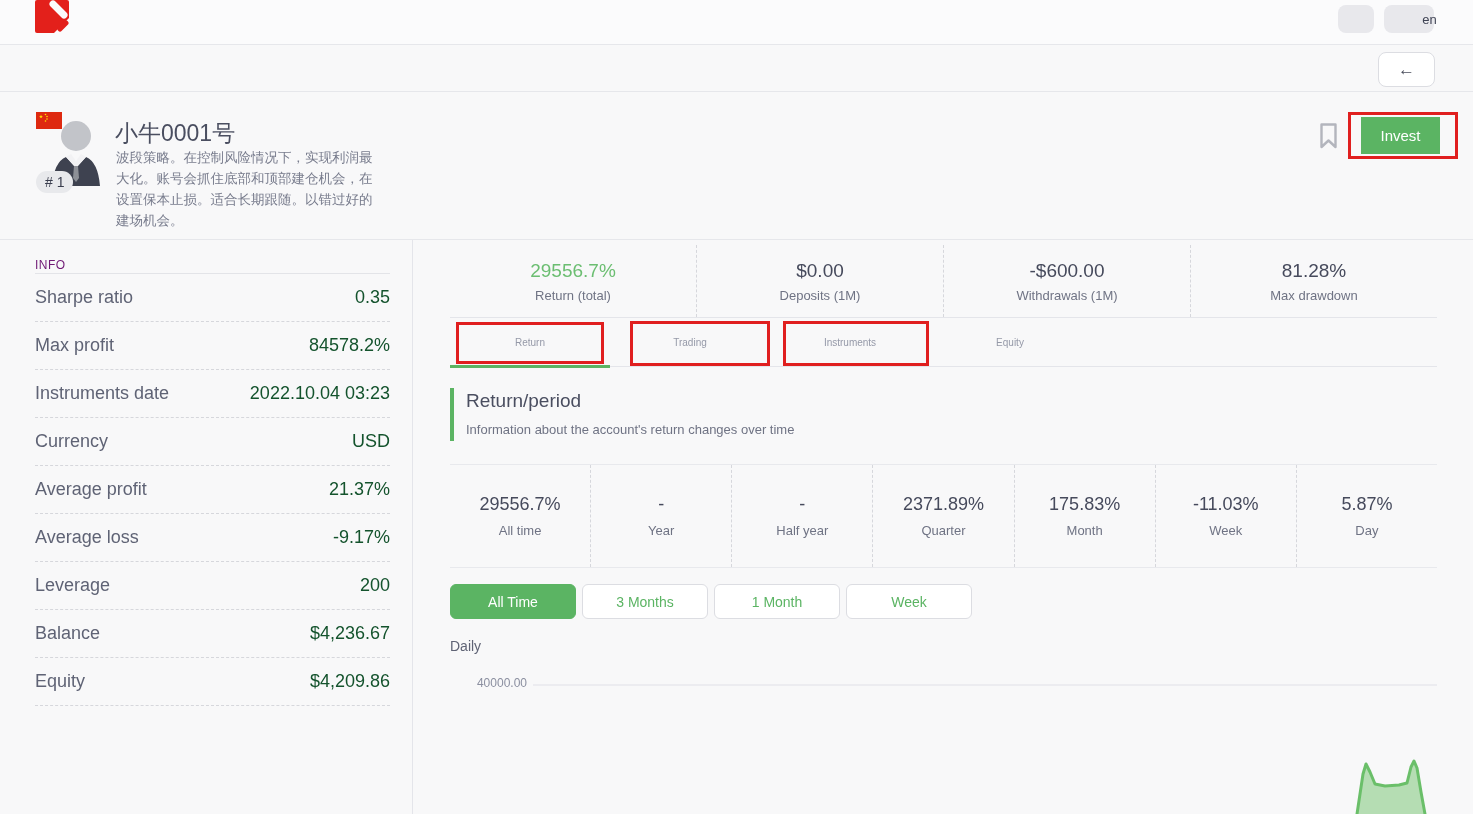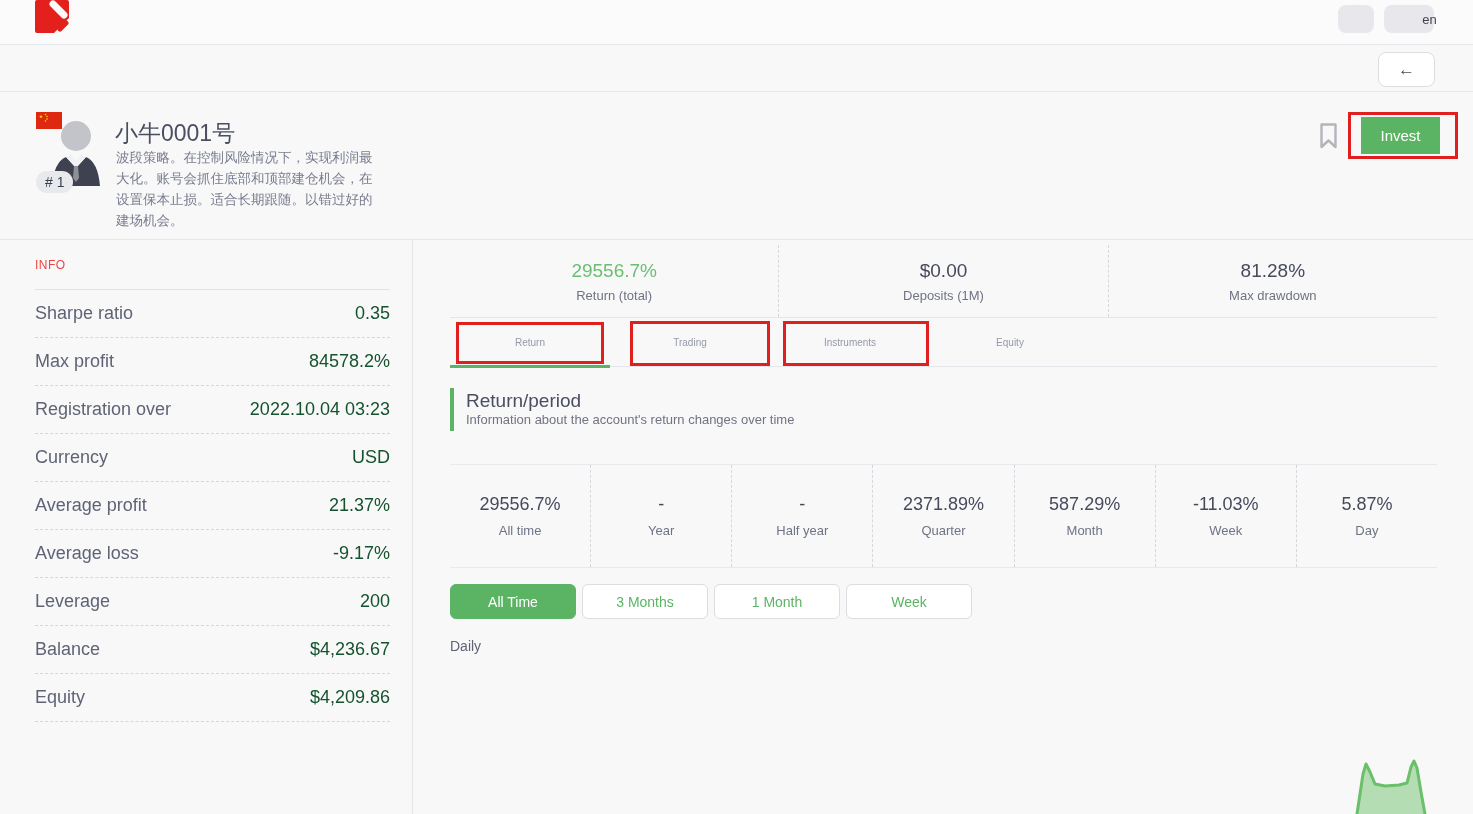--- a/index.html
+++ b/index.html
@@ -28,7 +28,7 @@
 
   
   .sidebar { position:absolute; left:0; top:240px; width:413px; height:574px; border-right:1px solid #e4e5ea; padding:18px 22px 0 35px; }
-  .info-title { font-size:12px; letter-spacing:.5px; color:#ef4444; margin-bottom:17px; }
+  .info-title { font-size:12px; letter-spacing:.5px; color:#701a75; margin-bottom:1px; }
   .info-head-rule { border-top:1px solid #e3e4e8; }
   .info-row { height:48px; display:flex; align-items:center; justify-content:space-between; border-bottom:1px dashed #d6d7dc; font-size:18px; }
   .info-label { color:#5f6375; }

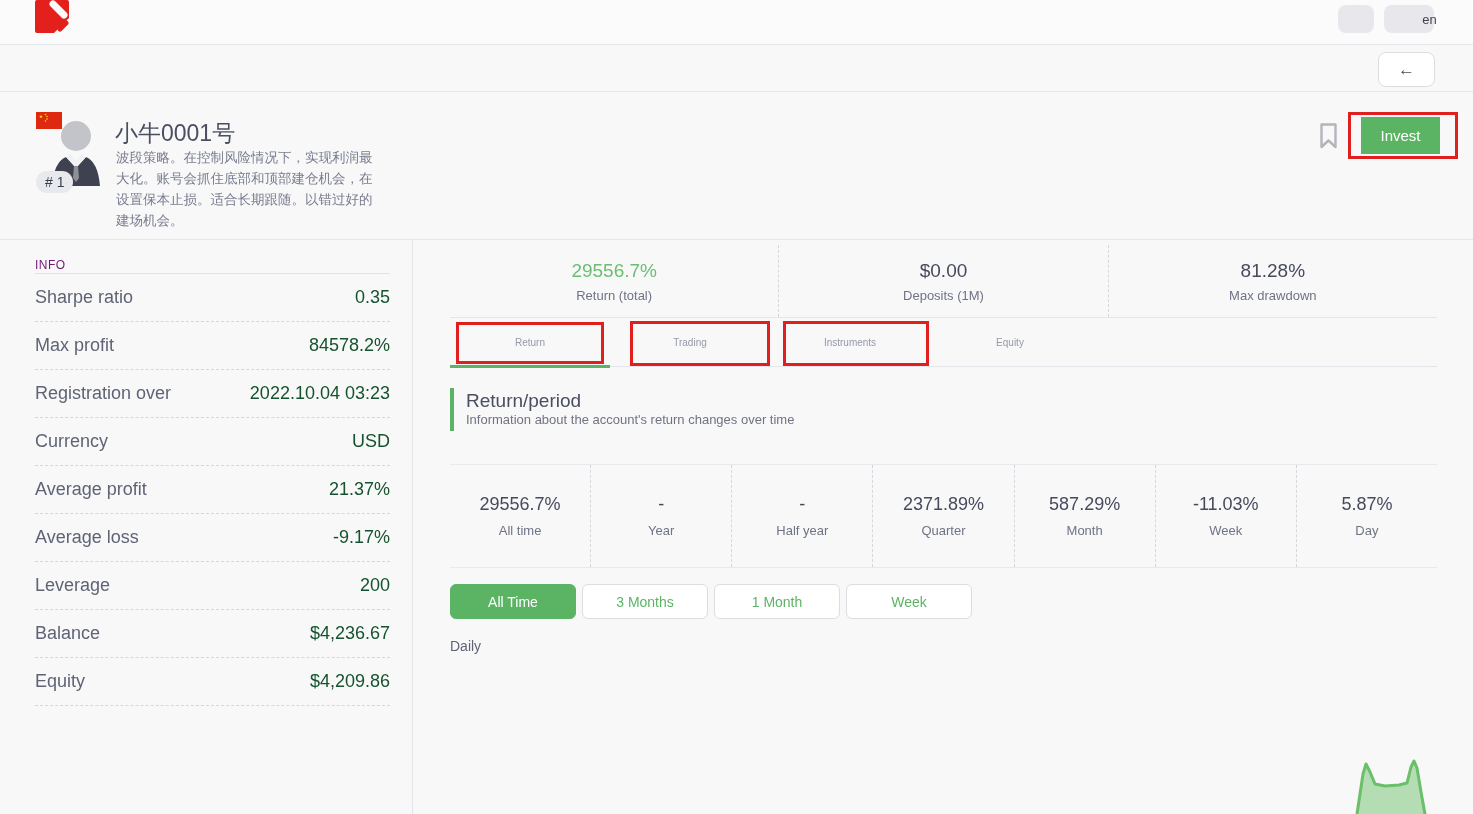--- a/index.html
+++ b/index.html
@@ -180,6 +180,10 @@
         <span class="stat-label">Deposits (1M)</span>
       </div>
       <div class="stat-cell">
+        <span class="stat-value">-$600.00</span>
+        <span class="stat-label">Withdrawals (1M)</span>
+      </div>
+      <div class="stat-cell">
         <span class="stat-value">81.28%</span>
         <span class="stat-label">Max drawdown</span>
       </div>

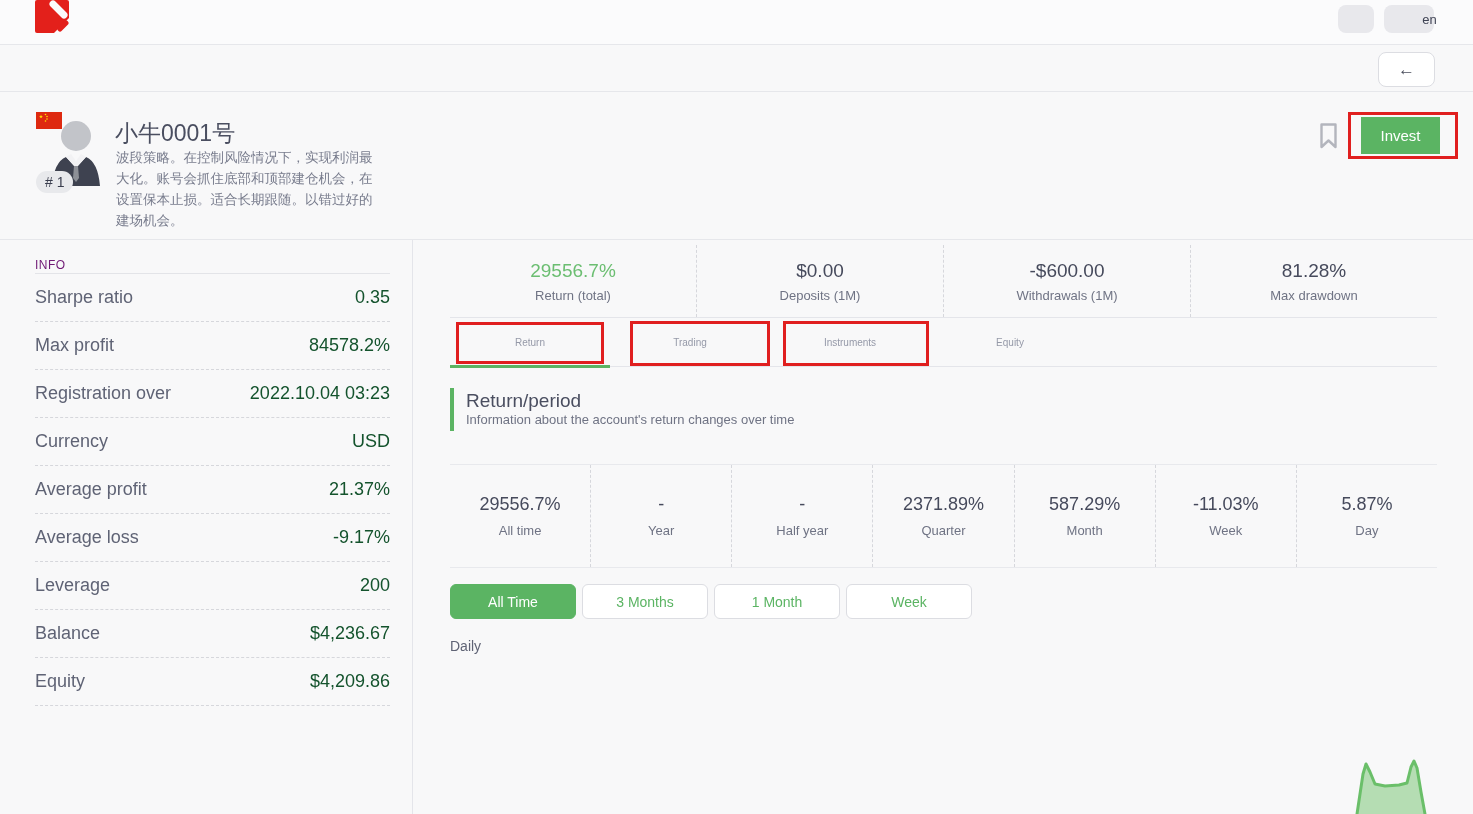--- a/index.html
+++ b/index.html
@@ -139,7 +139,7 @@
       <span class="info-value">84578.2%</span>
     </div>
     <div class="info-row">
-      <span class="info-label">Registration over</span>
+      <span class="info-label">Instruments date</span>
       <span class="info-value">2022.10.04 03:23</span>
     </div>
     <div class="info-row">

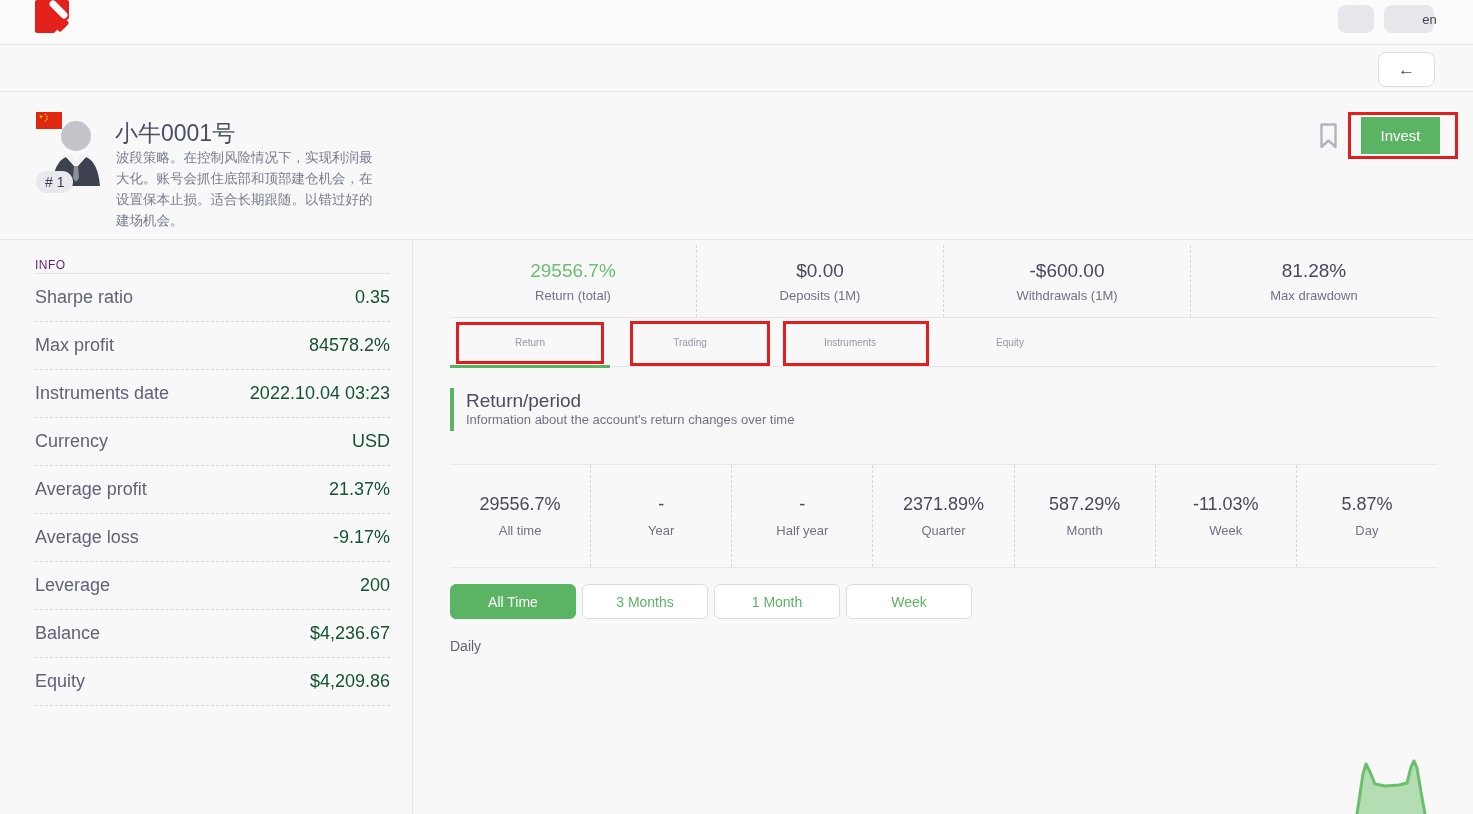--- a/index.html
+++ b/index.html
@@ -48,7 +48,7 @@
   .tab-underline { position:absolute; left:0; right:0; bottom:-2px; height:3px; background:#5bb463; }
 
   .section-head { position:absolute; left:37px; top:148px; border-left:4px solid #5bb463; padding:2px 0 4px 12px; }
-  .section-title { font-size:19px; color:#4a4e60; }
+  .section-title { font-size:19px; color:#4a4e60; margin-bottom:10px; }
   .section-sub { font-size:13px; color:#6f7384; }
 
   .period-row { position:absolute; left:37px; top:224px; width:987px; height:104px; display:flex; border-top:1px solid #e8e9ed; border-bottom:1px solid #e8e9ed; }

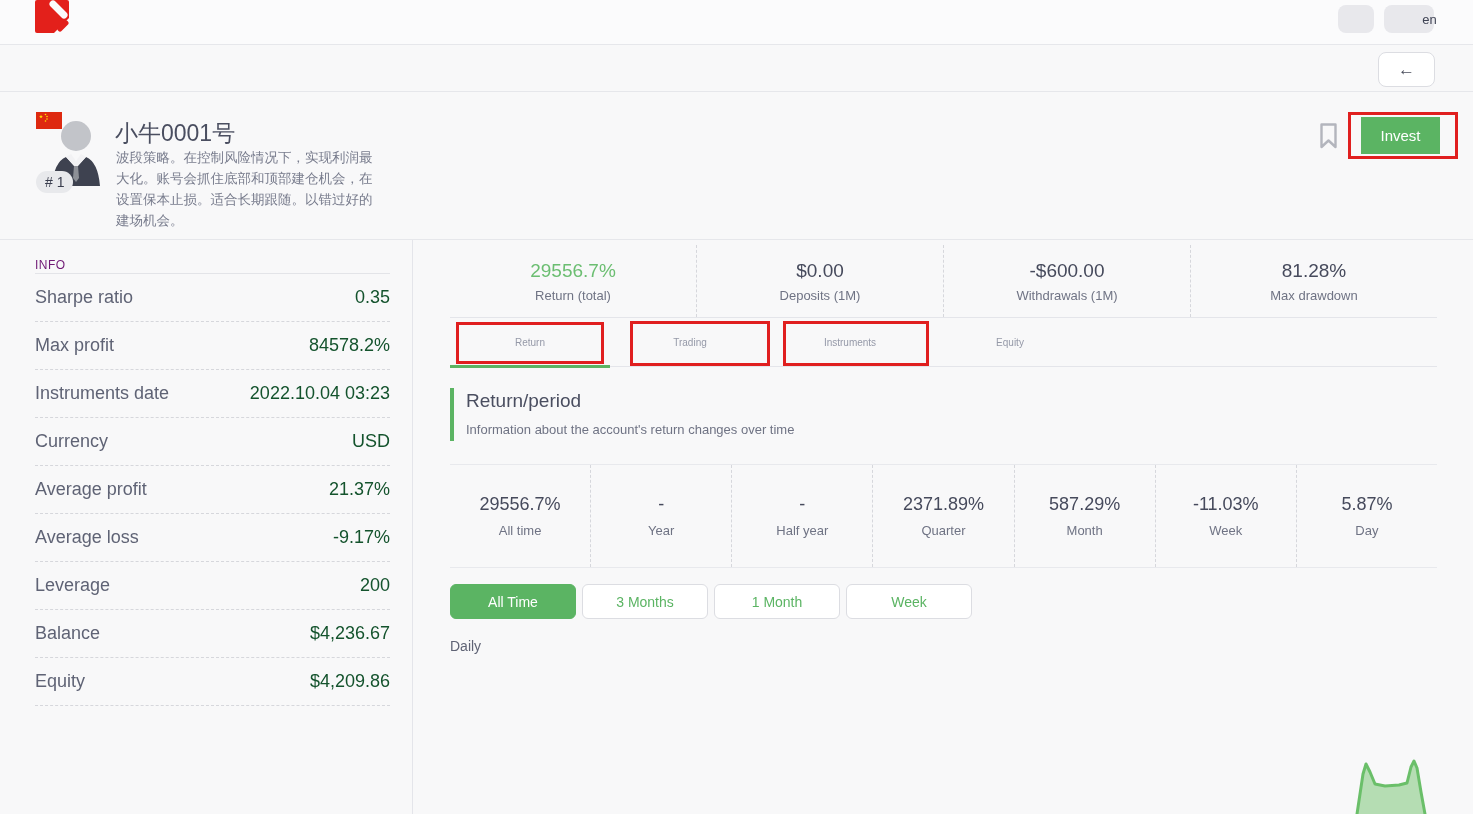--- a/index.html
+++ b/index.html
@@ -228,7 +228,7 @@
         <span class="p-label">Quarter</span>
       </div>
       <div class="p-cell">
-        <span class="p-value">587.29%</span>
+        <span class="p-value">175.83%</span>
         <span class="p-label">Month</span>
       </div>
       <div class="p-cell">

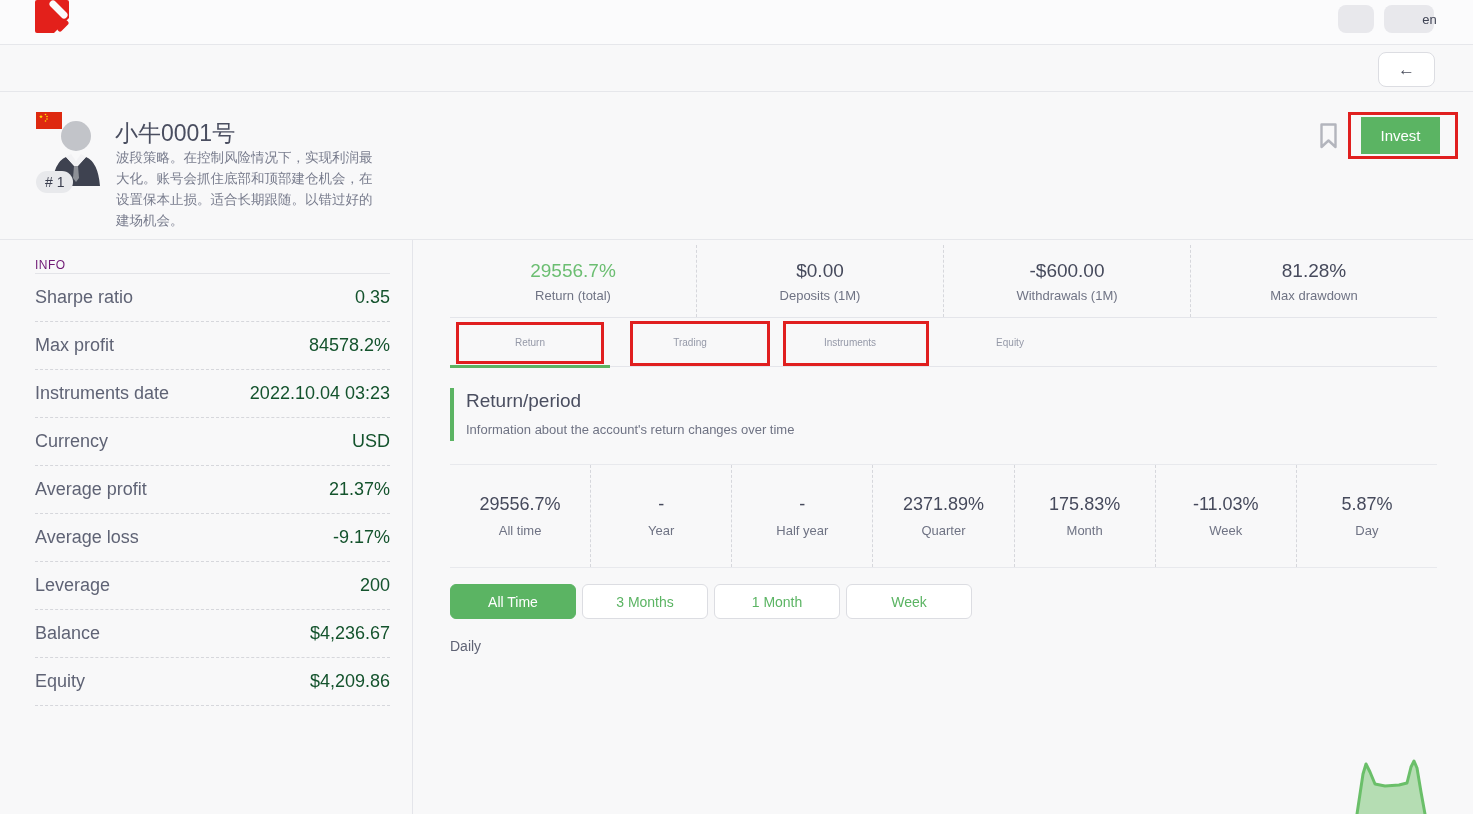--- a/index.html
+++ b/index.html
@@ -250,6 +250,10 @@
 
     <div class="daily-label">Daily</div>
 
+    <div class="grid-row" style="top:436px; left:0; width:1024px;">
+      <span class="grid-tick">40000.00</span>
+      <span class="grid-line"></span>
+    </div>
 
     <svg class="curve-svg" viewBox="0 0 140 62" preserveAspectRatio="none">
       <polygon points="20,62 26,22 29,12 33,20 38,32 48,34 62,33 70,31 74,15 77,9 80,16 84,40 88,62" fill="#a9d8a7" fill-opacity="0.85"></polygon>

